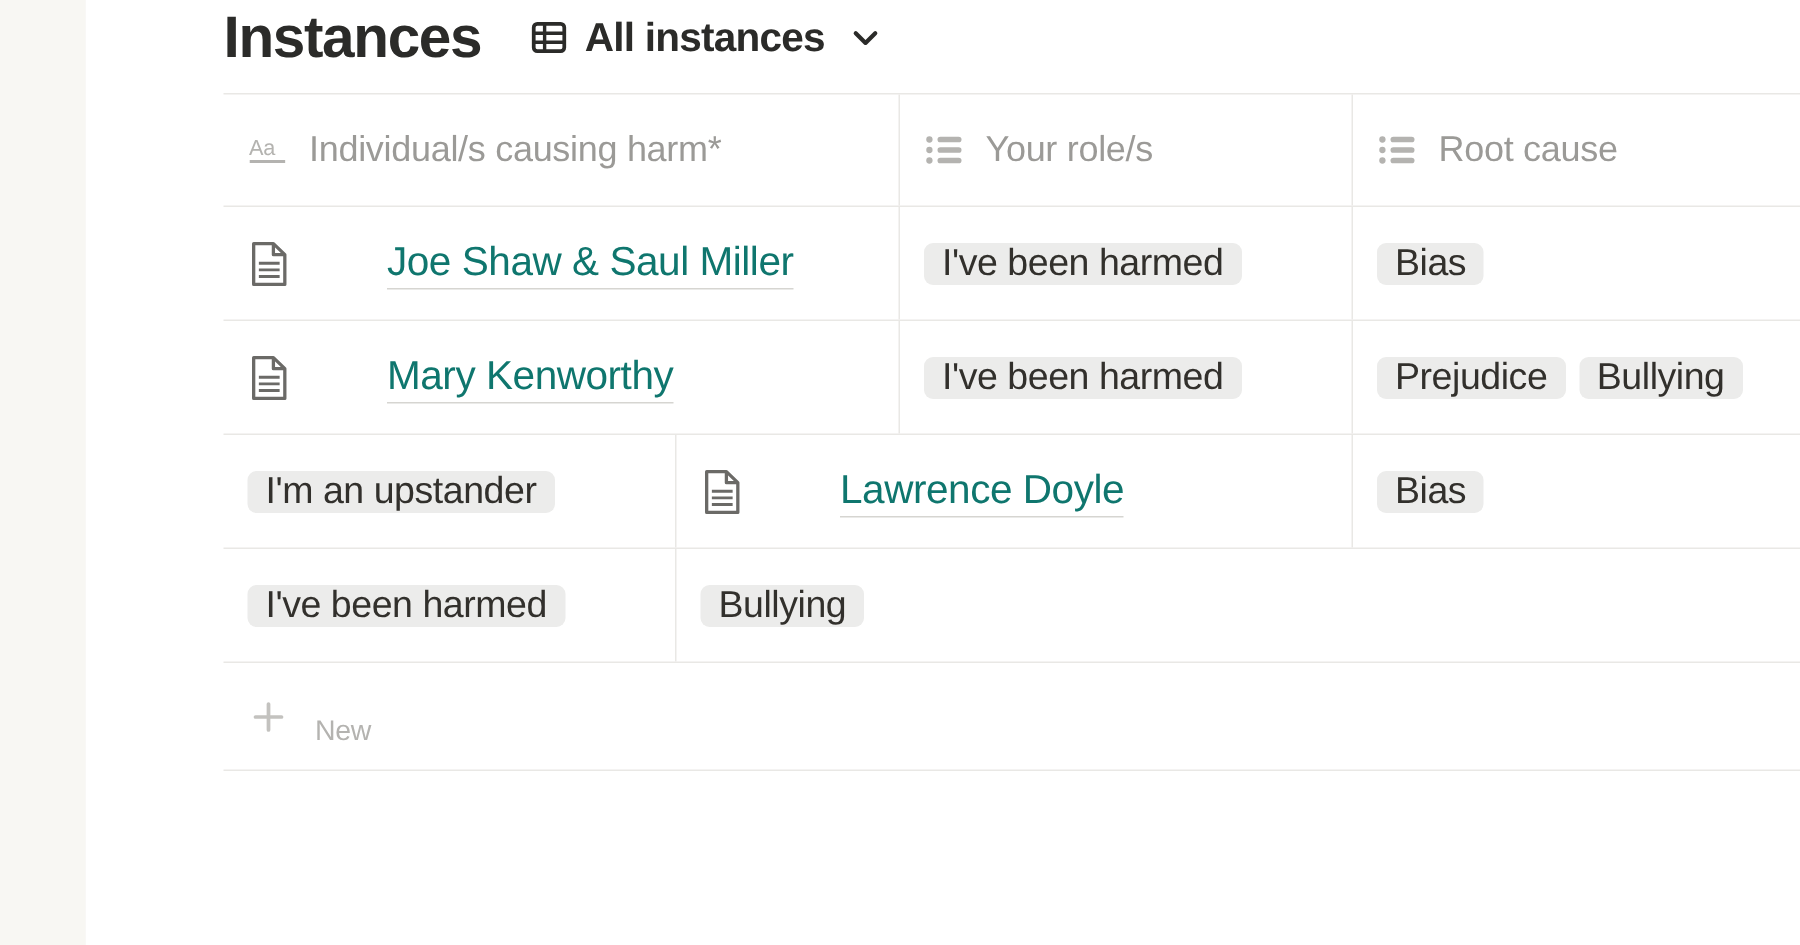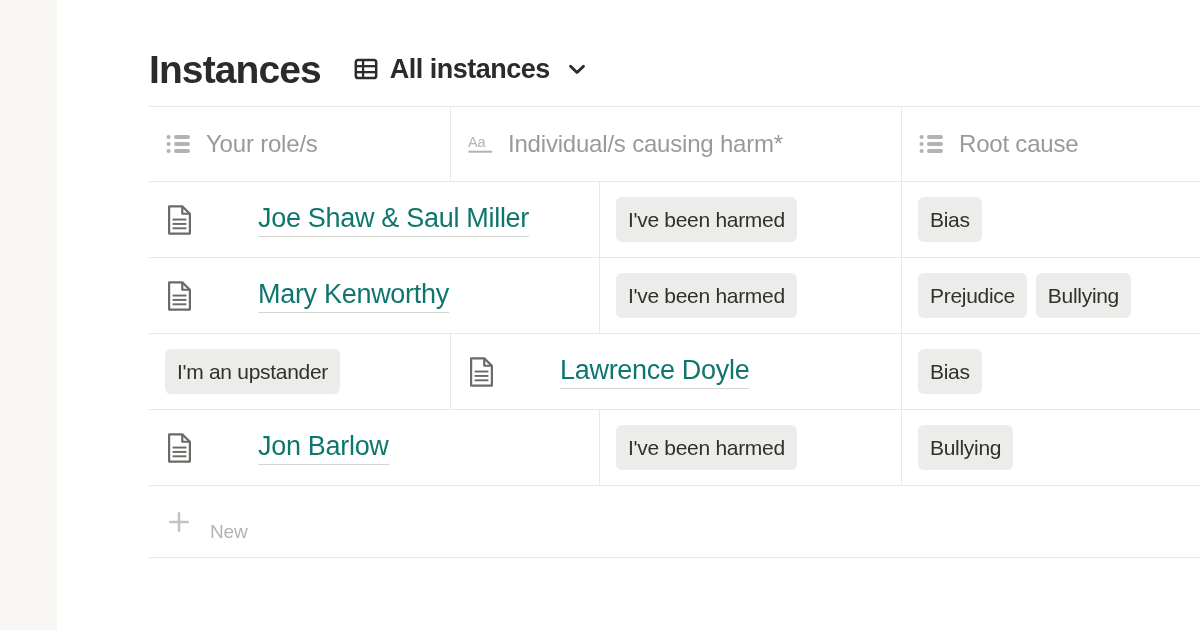--- a/index.html
+++ b/index.html
@@ -52,7 +52,6 @@
 
   .content {
     padding-left: 92px;
-    padding-top: 44px;
   }
 
   

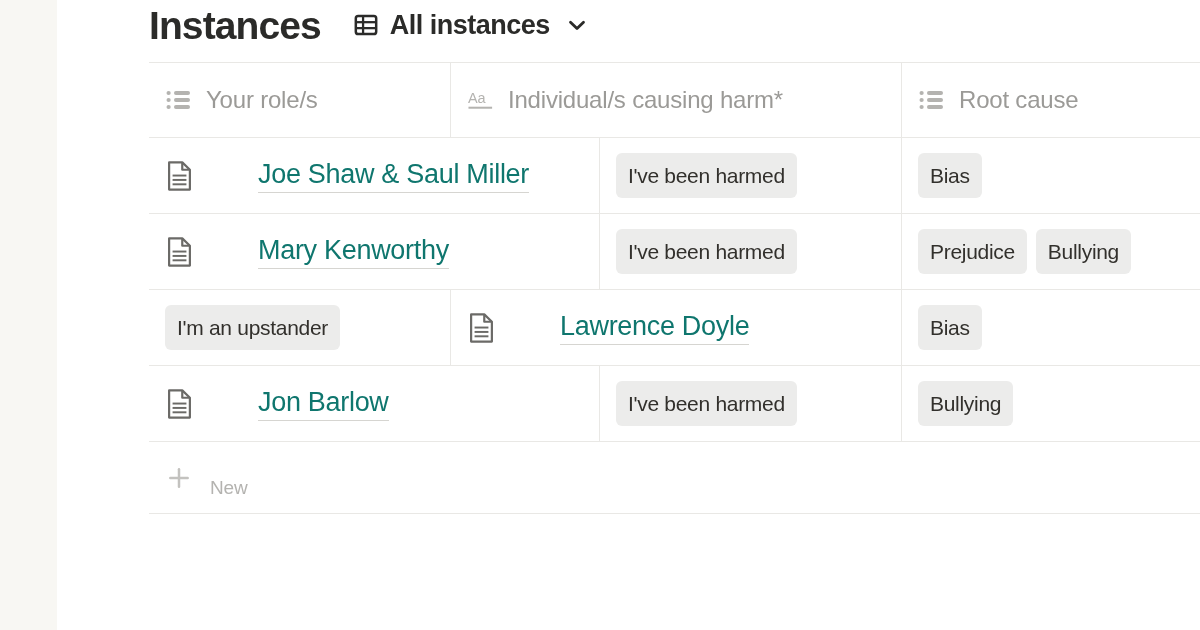--- a/index.html
+++ b/index.html
@@ -250,6 +250,16 @@
 
         <div class="row header-row">
 
+          <div class="cell col-name">
+            <span class="header-icon">
+              <svg width="27" height="24" viewBox="0 0 28 24" aria-hidden="true">
+                <text x="0" y="15.5" font-family="Liberation Sans, sans-serif" font-size="15" fill="#b4b3b0">Aa</text>
+                <line x1="0.5" y1="20" x2="25" y2="20" stroke="#b4b3b0" stroke-width="2.1"></line>
+              </svg>
+            </span>
+            <span class="header-label">Individual/s causing harm*</span>
+          </div>
+
           <div class="cell col-role">
             <span class="header-icon">
               <svg width="26" height="22" viewBox="0 0 26 22" aria-hidden="true">
@@ -264,16 +274,6 @@
             <span class="header-label">Your role/s</span>
           </div>
 
-          <div class="cell col-name">
-            <span class="header-icon">
-              <svg width="27" height="24" viewBox="0 0 28 24" aria-hidden="true">
-                <text x="0" y="15.5" font-family="Liberation Sans, sans-serif" font-size="15" fill="#b4b3b0">Aa</text>
-                <line x1="0.5" y1="20" x2="25" y2="20" stroke="#b4b3b0" stroke-width="2.1"></line>
-              </svg>
-            </span>
-            <span class="header-label">Individual/s causing harm*</span>
-          </div>
-
           <div class="cell col-cause">
             <span class="header-icon">
               <svg width="26" height="22" viewBox="0 0 26 22" aria-hidden="true">

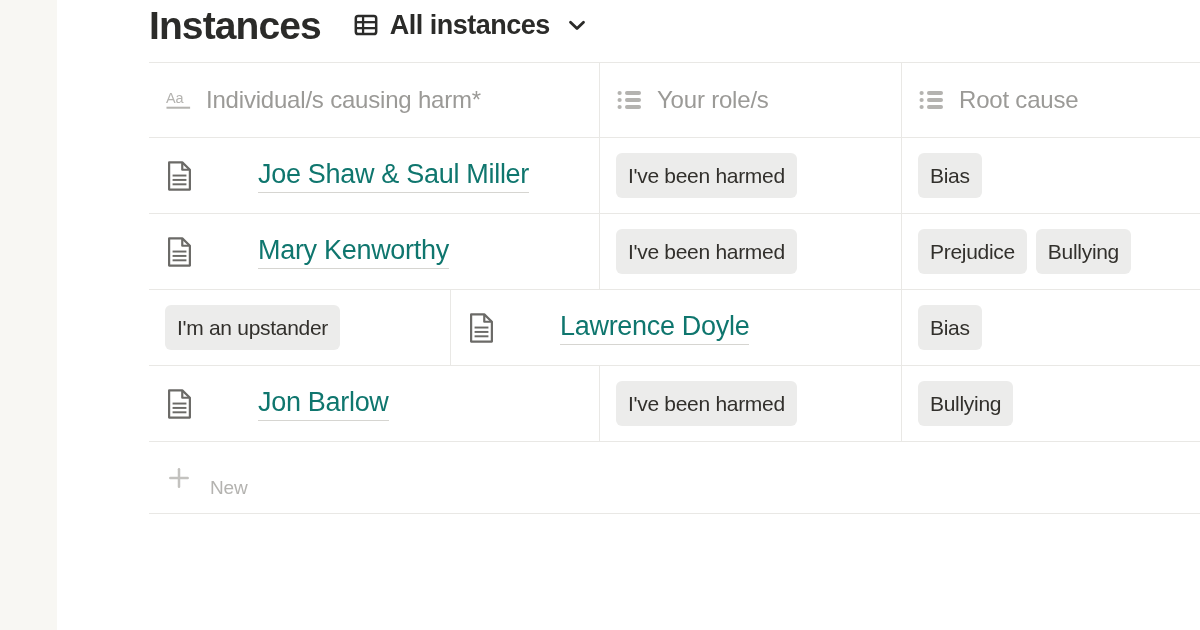--- a/index.html
+++ b/index.html
@@ -180,12 +180,12 @@
   .tag {
     display: inline-flex;
     align-items: center;
-    height: 45px;
+    height: 28px;
     padding: 0 12px;
     border-radius: 6px;
     background: #ececeb;
     color: #32302c;
-    font-size: 21px;
+    font-size: 25px;
     letter-spacing: -0.3px;
     white-space: nowrap;
     cursor: pointer;

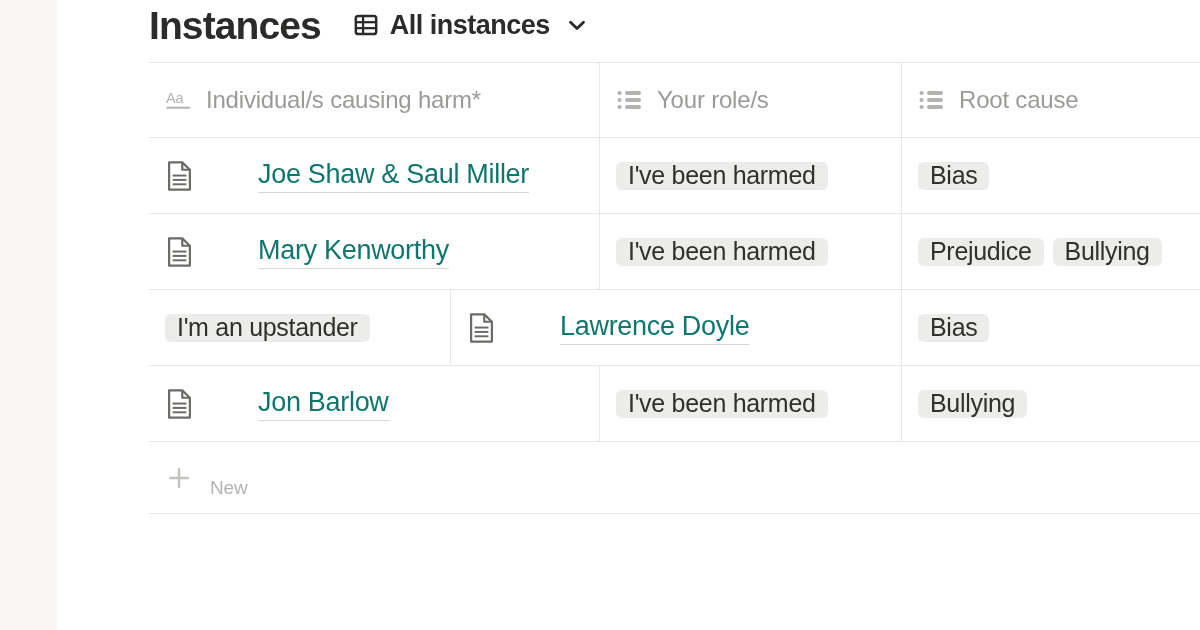--- a/index.html
+++ b/index.html
@@ -366,18 +366,6 @@
         </div>
 
         <div class="row data-row">
-          <div class="cell col-name">
-            <span class="page-icon">
-              <svg width="27" height="30" viewBox="0 0 22 26" aria-hidden="true">
-                <path d="M2 1.2 H13.4 L20 7.6 V24.8 H2 Z" fill="#ffffff" stroke="#6b6a67" stroke-width="1.9" stroke-linejoin="round"></path>
-                <path d="M13.4 1.2 V7.6 H20" fill="none" stroke="#6b6a67" stroke-width="1.9" stroke-linejoin="round"></path>
-                <line x1="5" y1="12.6" x2="17" y2="12.6" stroke="#6b6a67" stroke-width="1.7"></line>
-                <line x1="5" y1="16.4" x2="17" y2="16.4" stroke="#6b6a67" stroke-width="1.7"></line>
-                <line x1="5" y1="20.2" x2="17" y2="20.2" stroke="#6b6a67" stroke-width="1.7"></line>
-              </svg>
-            </span>
-            <span class="page-link">Jon Barlow</span>
-          </div>
           <div class="cell col-role">
             <div class="tags">
               <span class="tag">I've been harmed</span>

